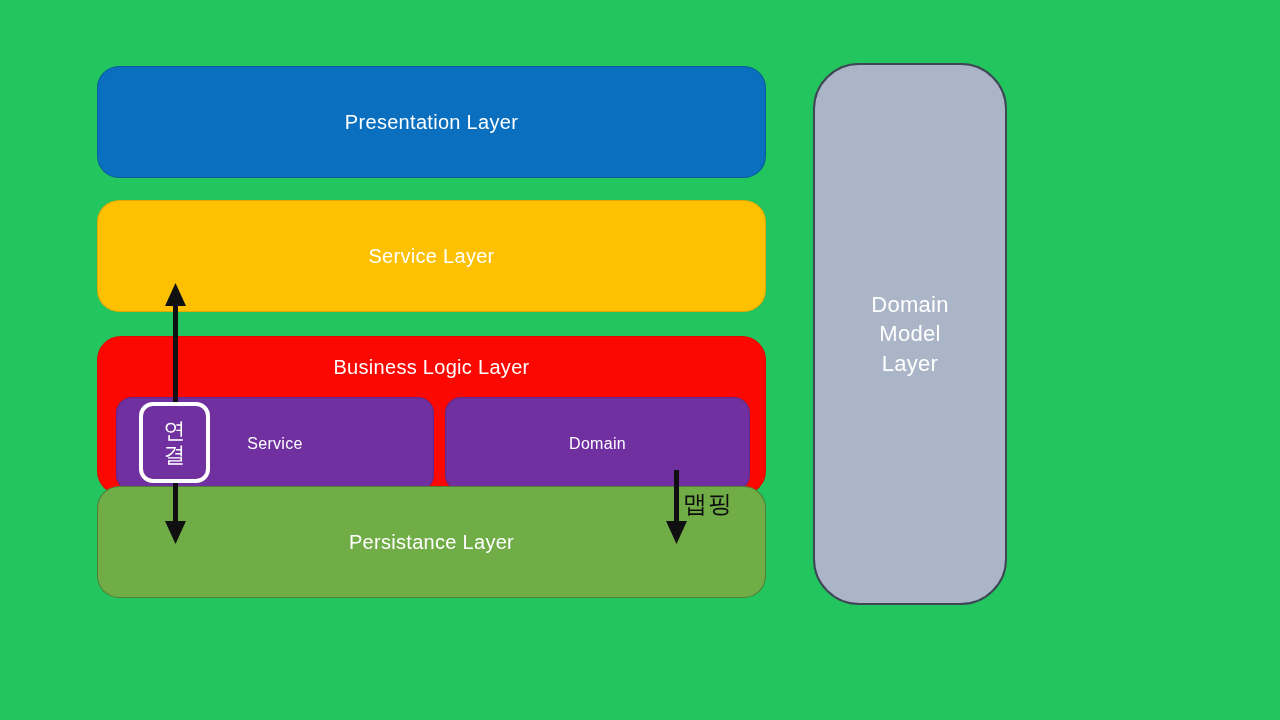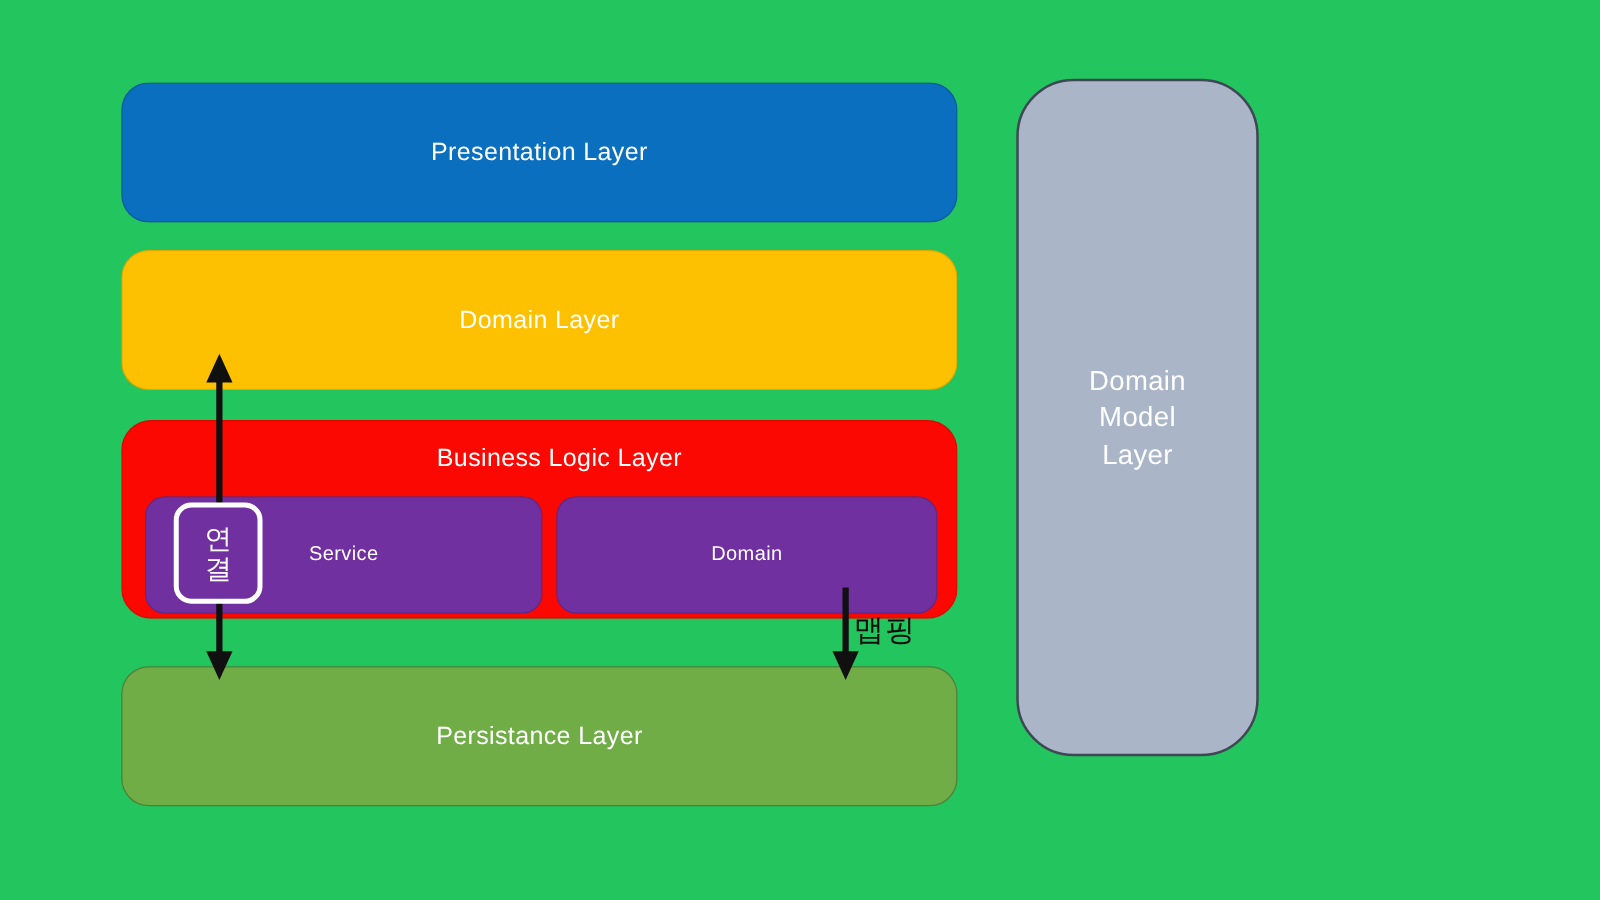--- a/index.html
+++ b/index.html
@@ -49,7 +49,7 @@
   </div>
 
   <div class="layer-box box-control" style="background-color: rgb(254, 193, 1);">
-    <span>Domain Layer</span>
+    <span>Service Layer</span>
   </div>
 
   <div class="layer-box box-business" style="background-color: rgb(251, 8, 2);">

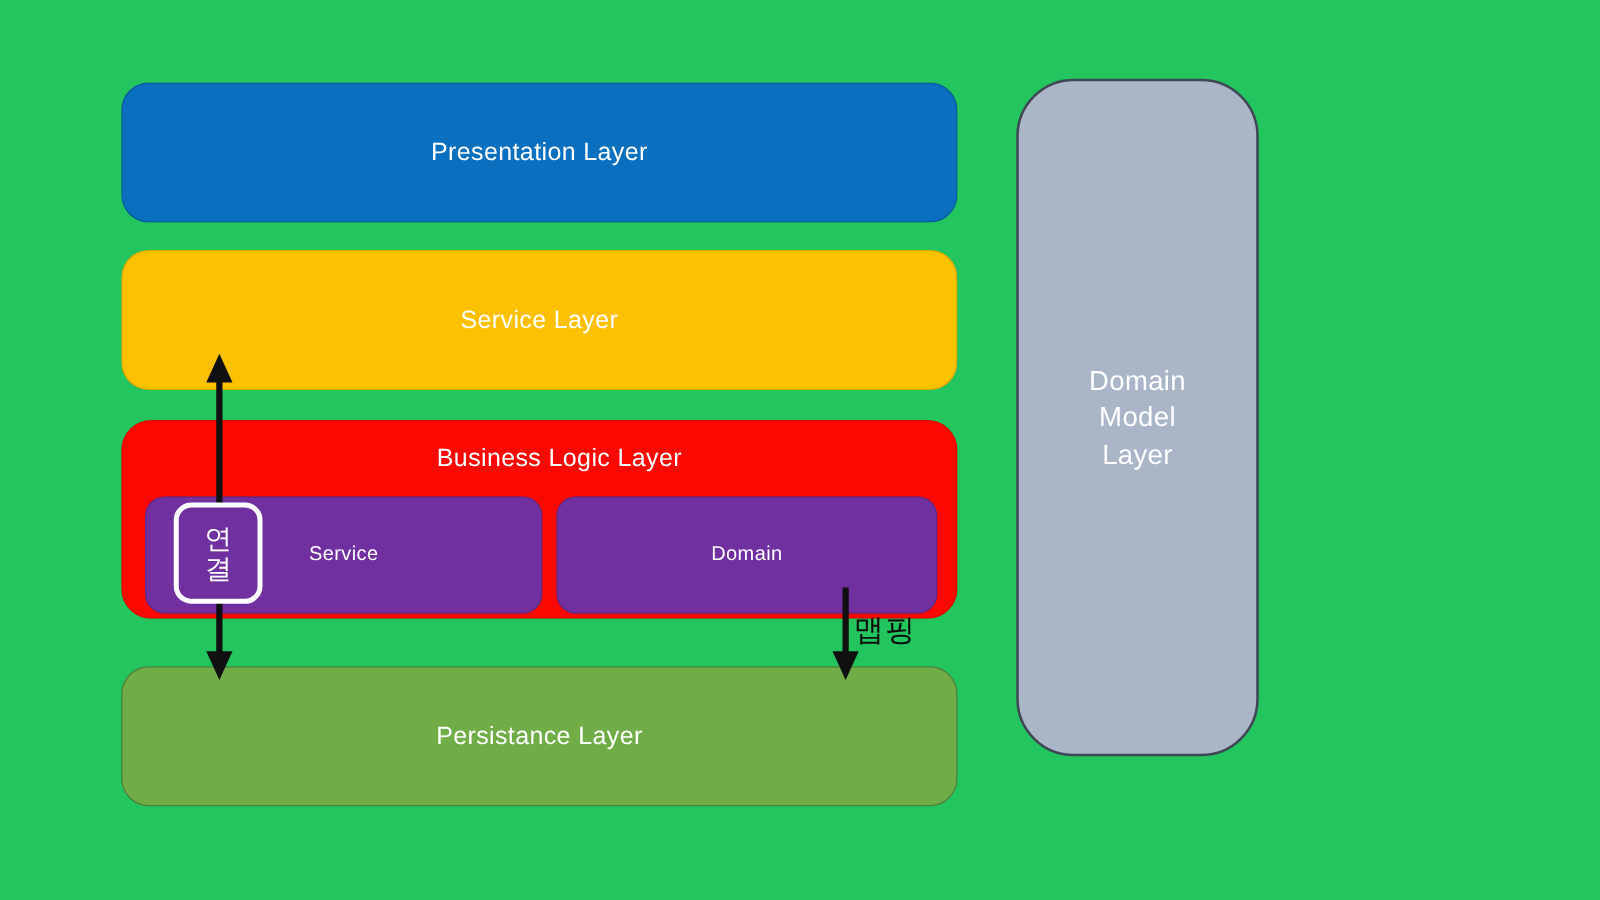--- a/index.html
+++ b/index.html
@@ -14,7 +14,7 @@
   .box-presentation{left:97px;top:66px;width:667px;height:110px;border-radius:22px;border:1px solid rgba(0,0,0,0.18);}
   .box-control{left:97px;top:200px;width:667px;height:110px;border-radius:22px;border:1px solid rgba(0,0,0,0.12);}
   .box-business{left:97px;top:336px;width:667px;height:157px;border-radius:24px;border:1px solid rgba(0,0,0,0.10);display:block;}
-  .business-title{position:absolute;left:16px;top:0;width:100%;height:61px;display:flex;align-items:center;justify-content:center;}
+  .business-title{position:absolute;left:0;top:0;width:100%;height:61px;display:flex;align-items:center;justify-content:center;}
   .sub-box{
     position:absolute;top:60px;height:92px;border-radius:16px;
     display:flex;align-items:center;justify-content:center;color:#fff;font-size:16px;

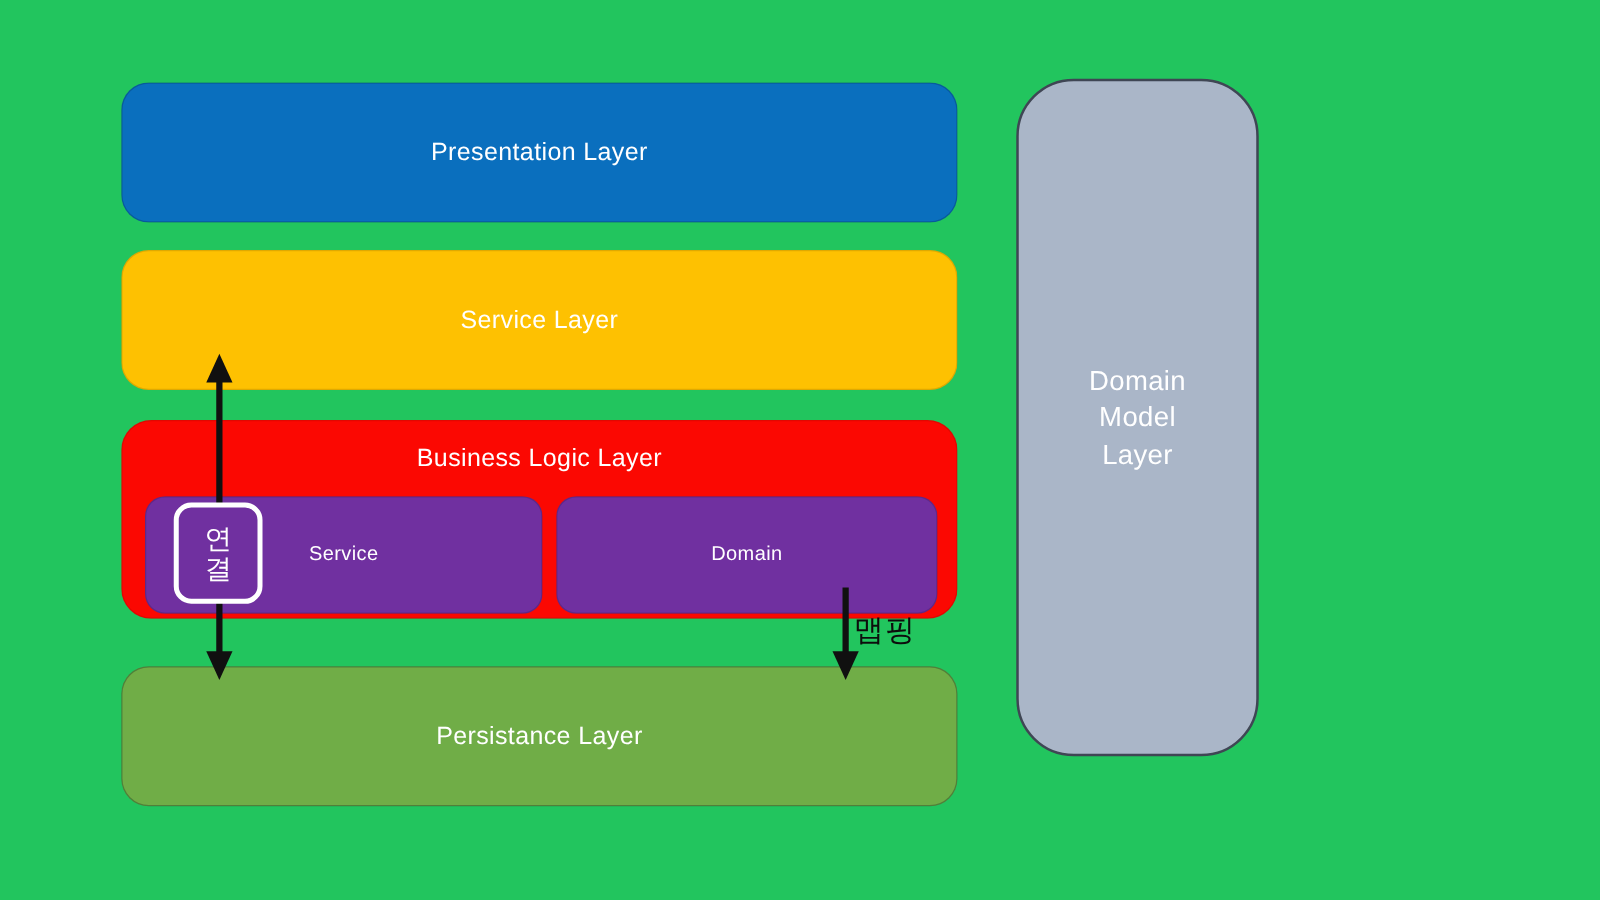--- a/index.html
+++ b/index.html
@@ -22,7 +22,7 @@
   }
   .sub-service{left:18px;width:316px;}
   .sub-domain{left:347px;width:303px;}
-  .box-persistance{left:97px;top:533px;width:667px;height:110px;border-radius:22px;border:1px solid rgba(45,70,40,0.45);}
+  .box-persistance{left:97px;top:486px;width:667px;height:110px;border-radius:22px;border:1px solid rgba(45,70,40,0.45);}
   .box-domain-model{
     left:813px;top:63px;width:190px;height:538px;border-radius:46px;
     border:2px solid #3f4654;font-size:22px;line-height:1.32;text-align:center;white-space:pre-line;

